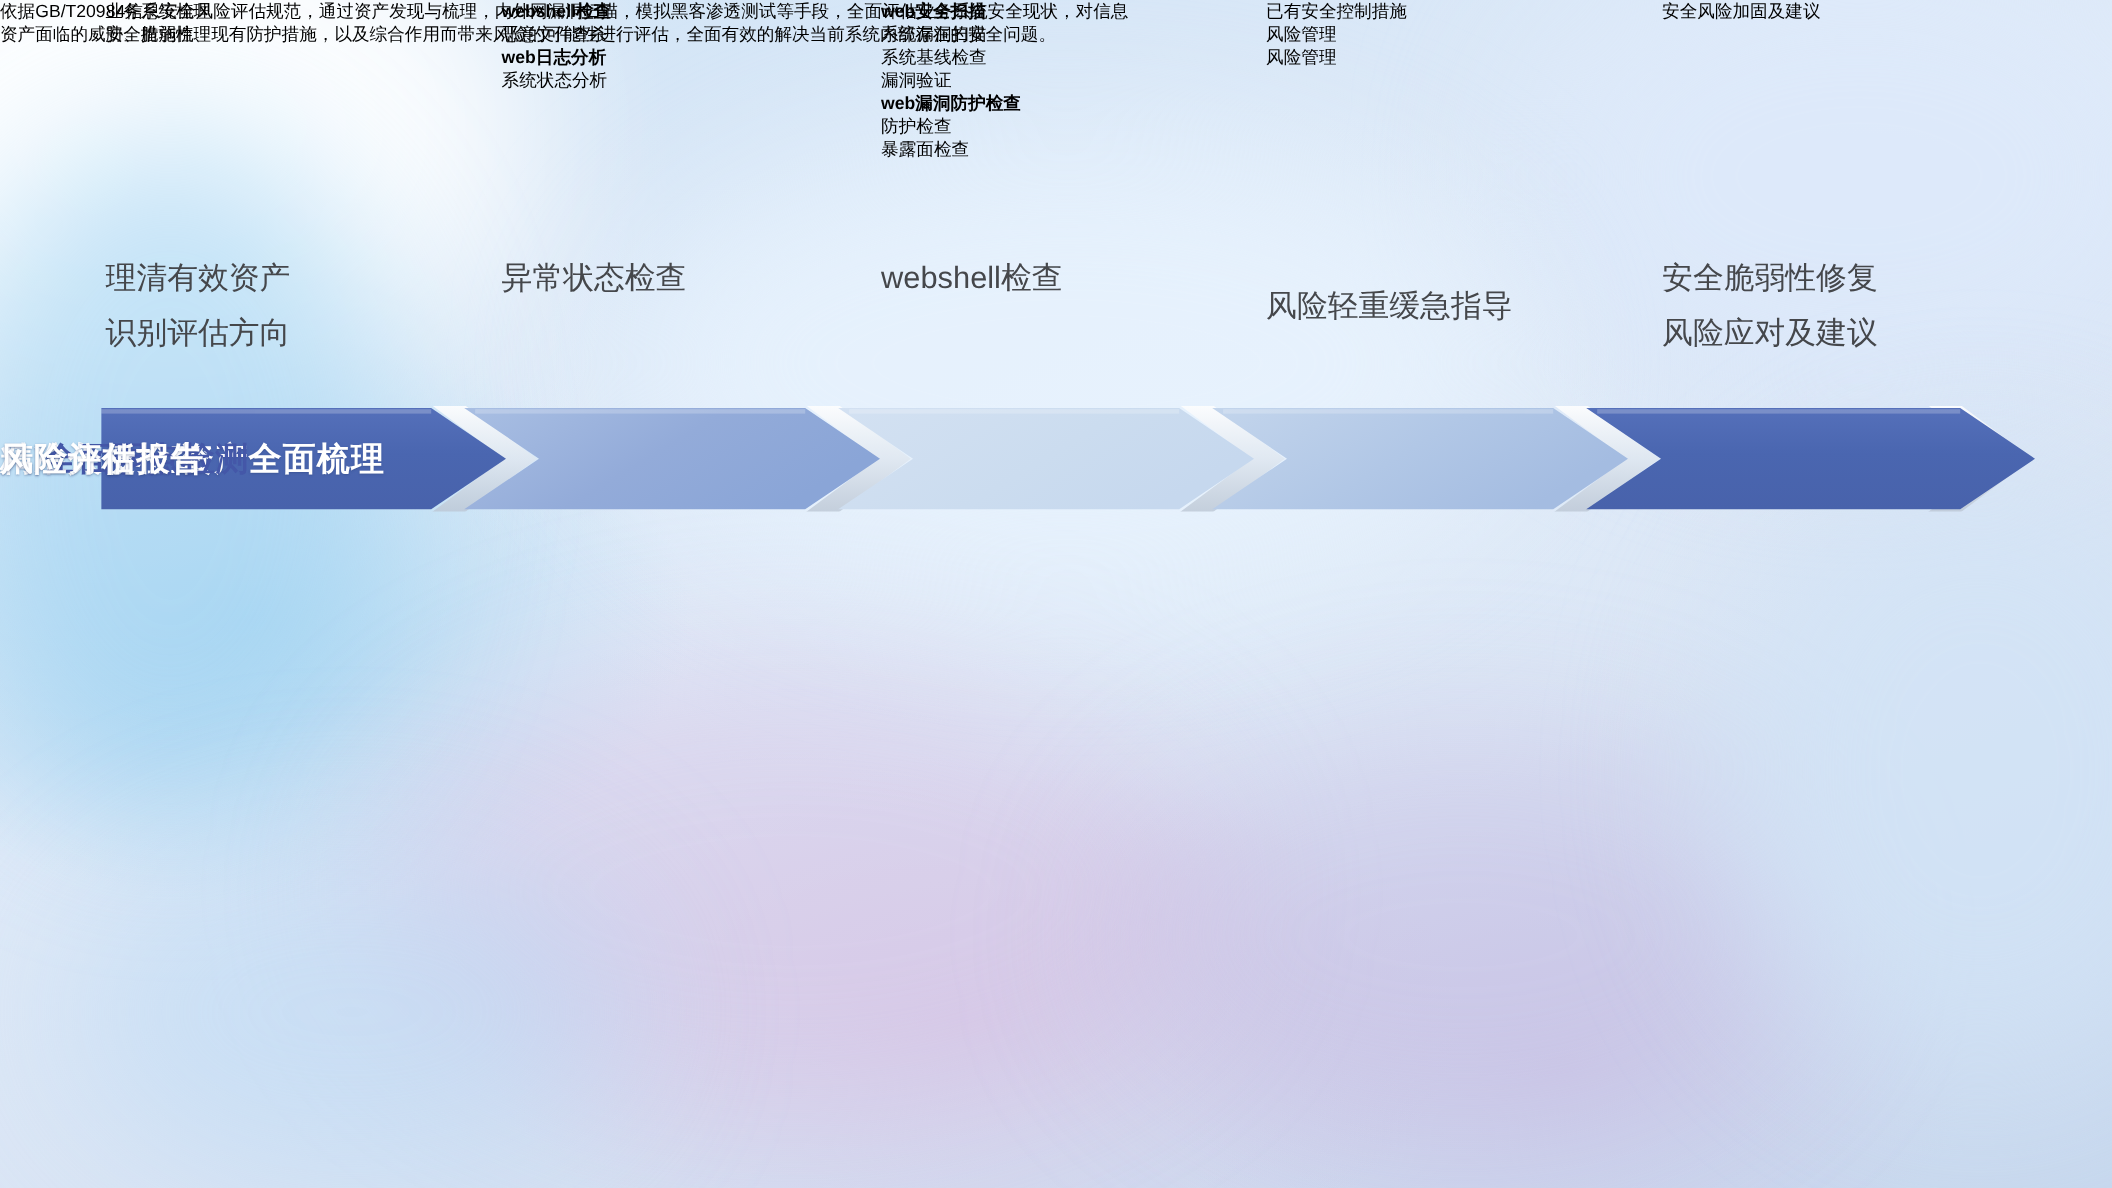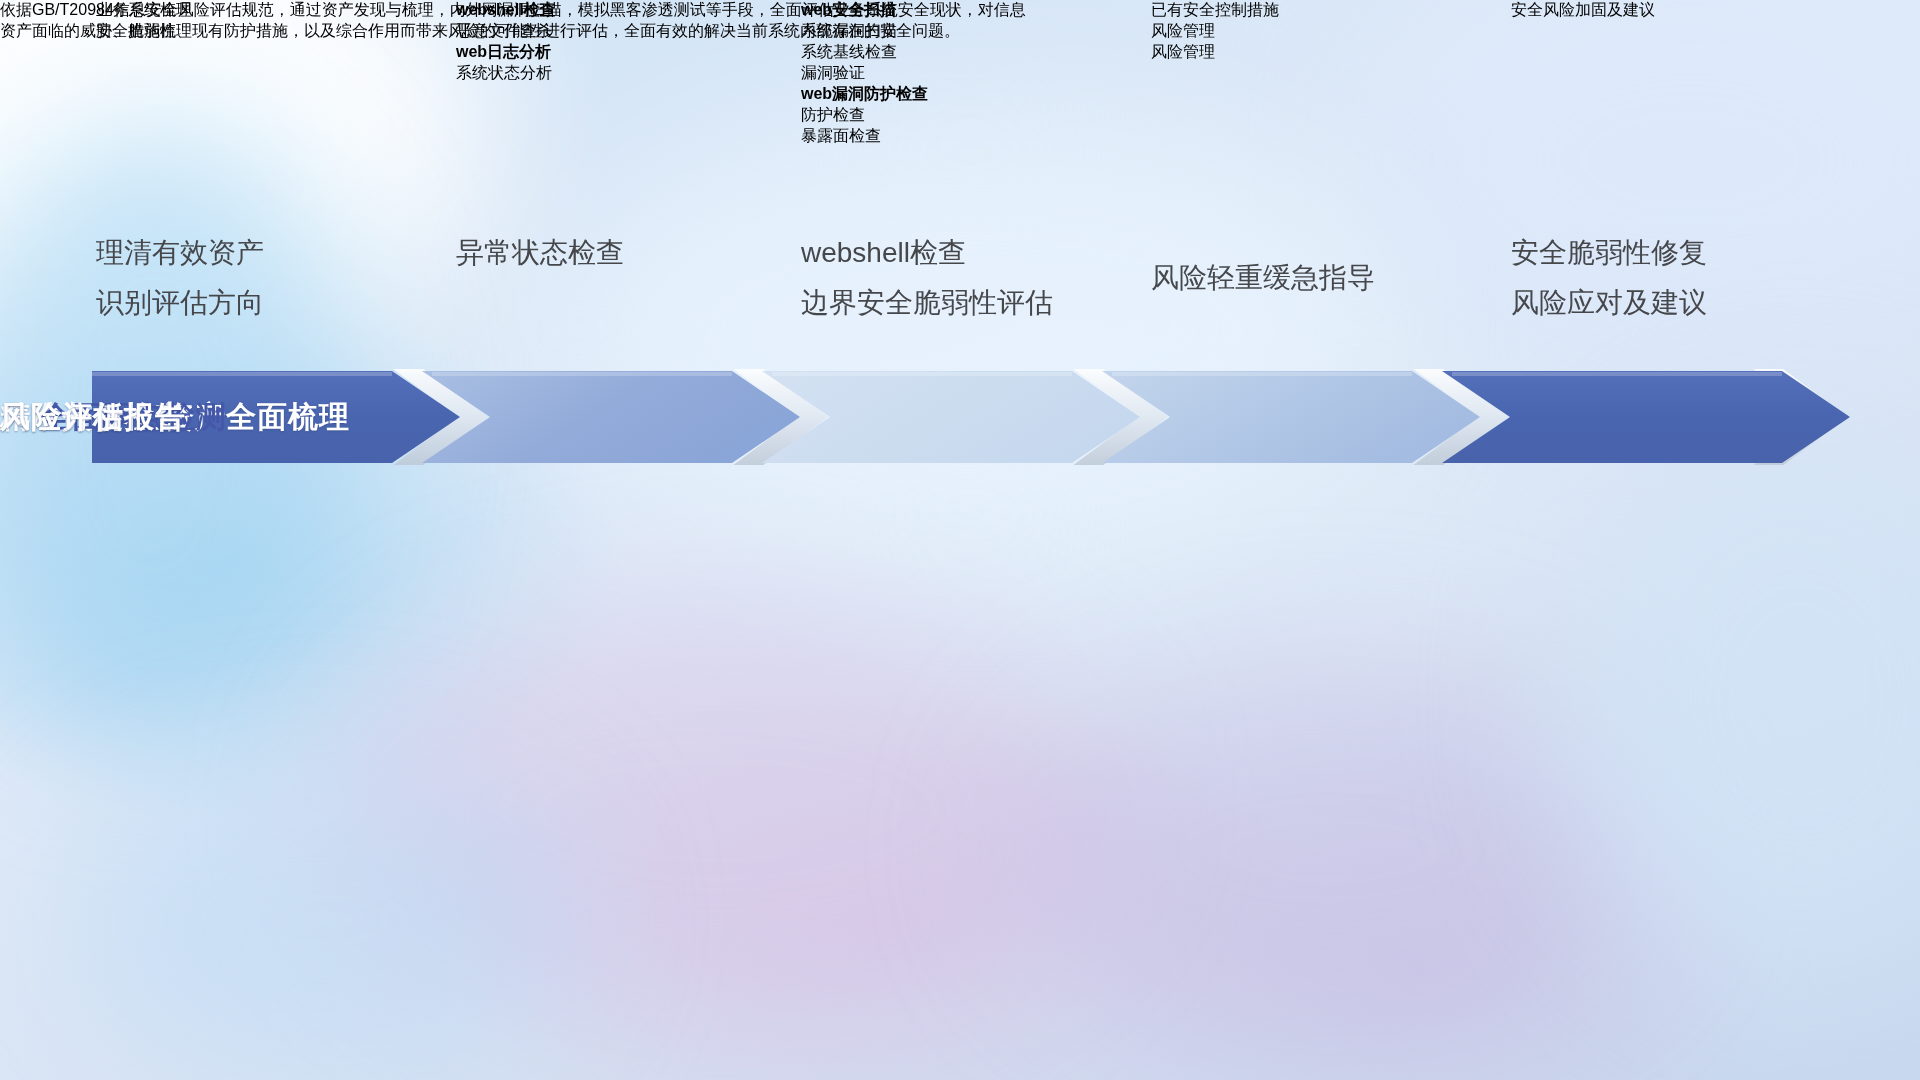--- a/index.html
+++ b/index.html
@@ -140,7 +140,6 @@
       </div>
       <div class="col">
         <div class="top-item">webshell检查</div>
-        <div class="top-item">边界安全脆弱性评估</div>
       </div>
       <div class="col col-shift-down">
         <div class="top-item">风险轻重缓急指导</div>

